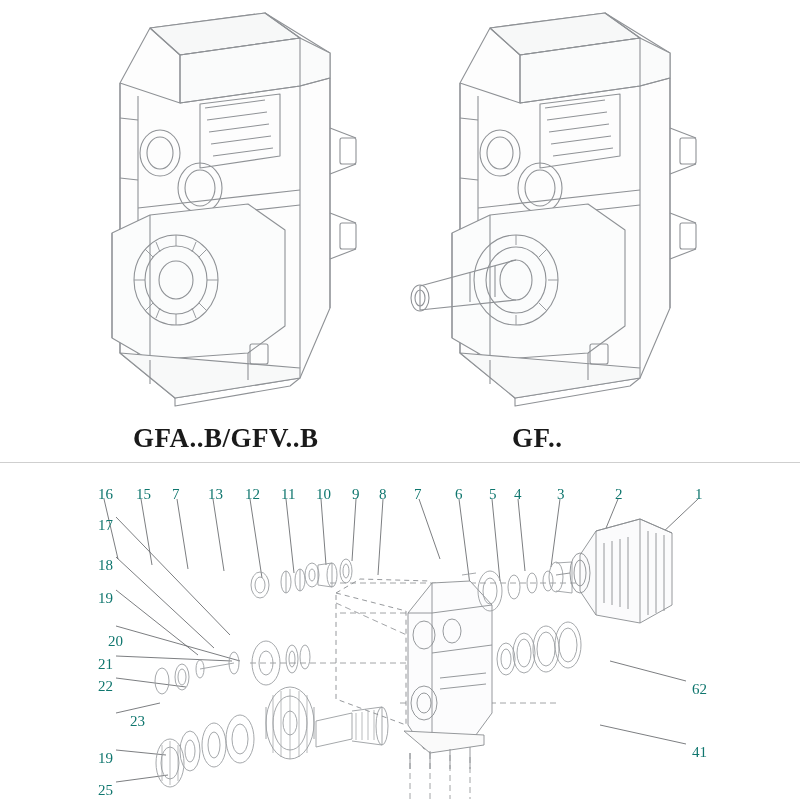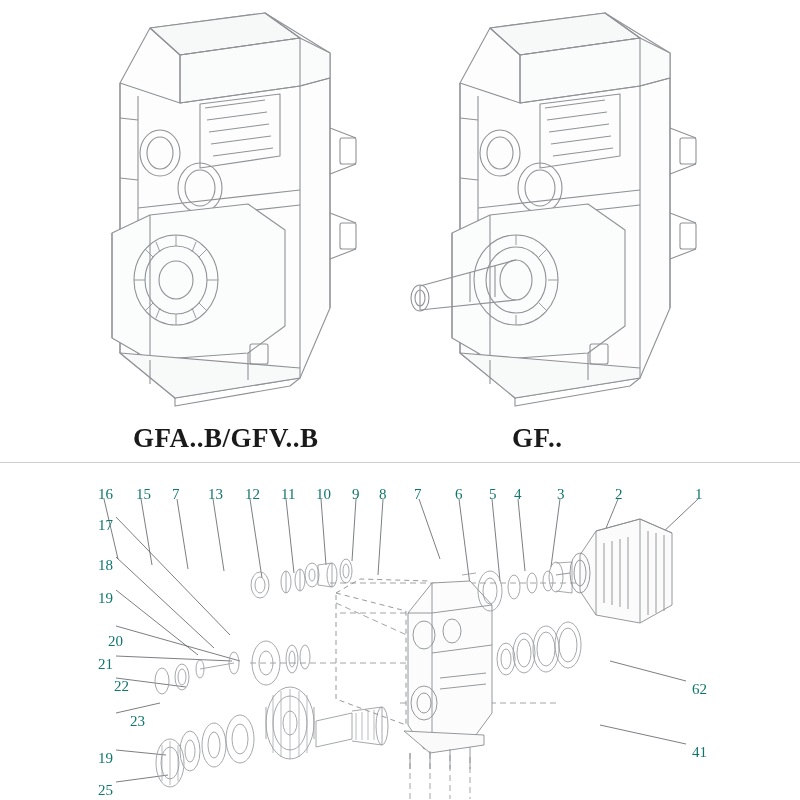--- a/index.html
+++ b/index.html
@@ -412,7 +412,7 @@
     <div class="callout" style="left:98px; top:127px;">19</div>
     <div class="callout" style="left:108px; top:163px;margin-top:7px;">20</div>
     <div class="callout" style="left:98px; top:193px;">21</div>
-    <div class="callout" style="left:114px; top:215px;">22</div>
+    <div class="callout" style="left:98px; top:215px;">22</div>
     <div class="callout" style="left:98px; top:250px;margin-left:32px;">23</div>
     <div class="callout" style="left:98px; top:287px;">19</div>
     <div class="callout" style="left:98px; top:319px;">25</div>

